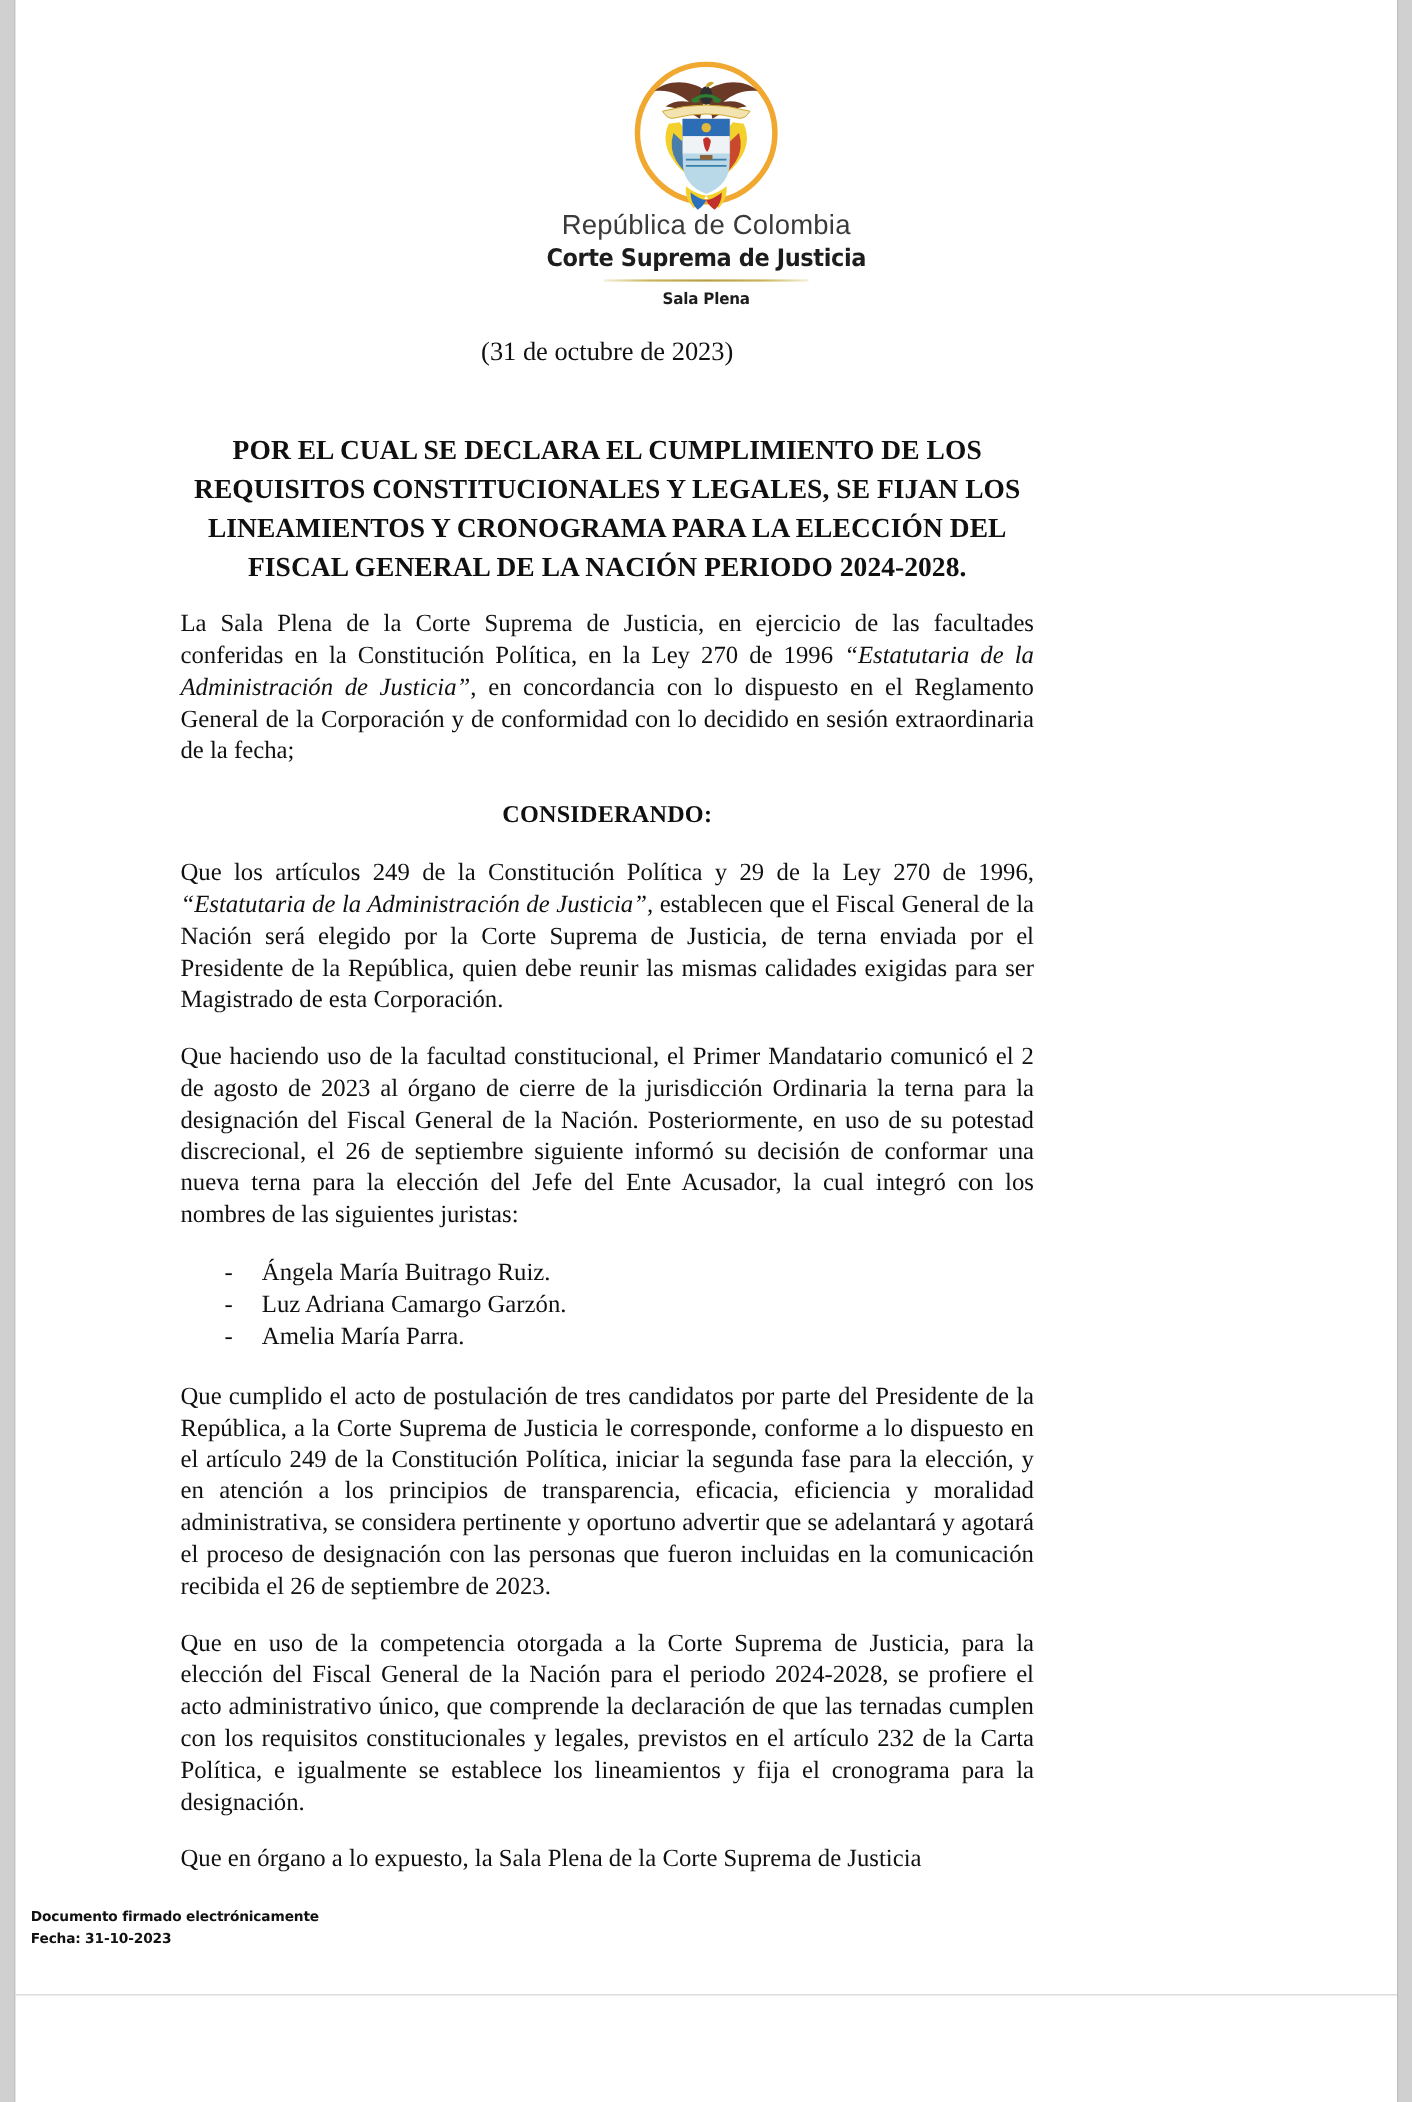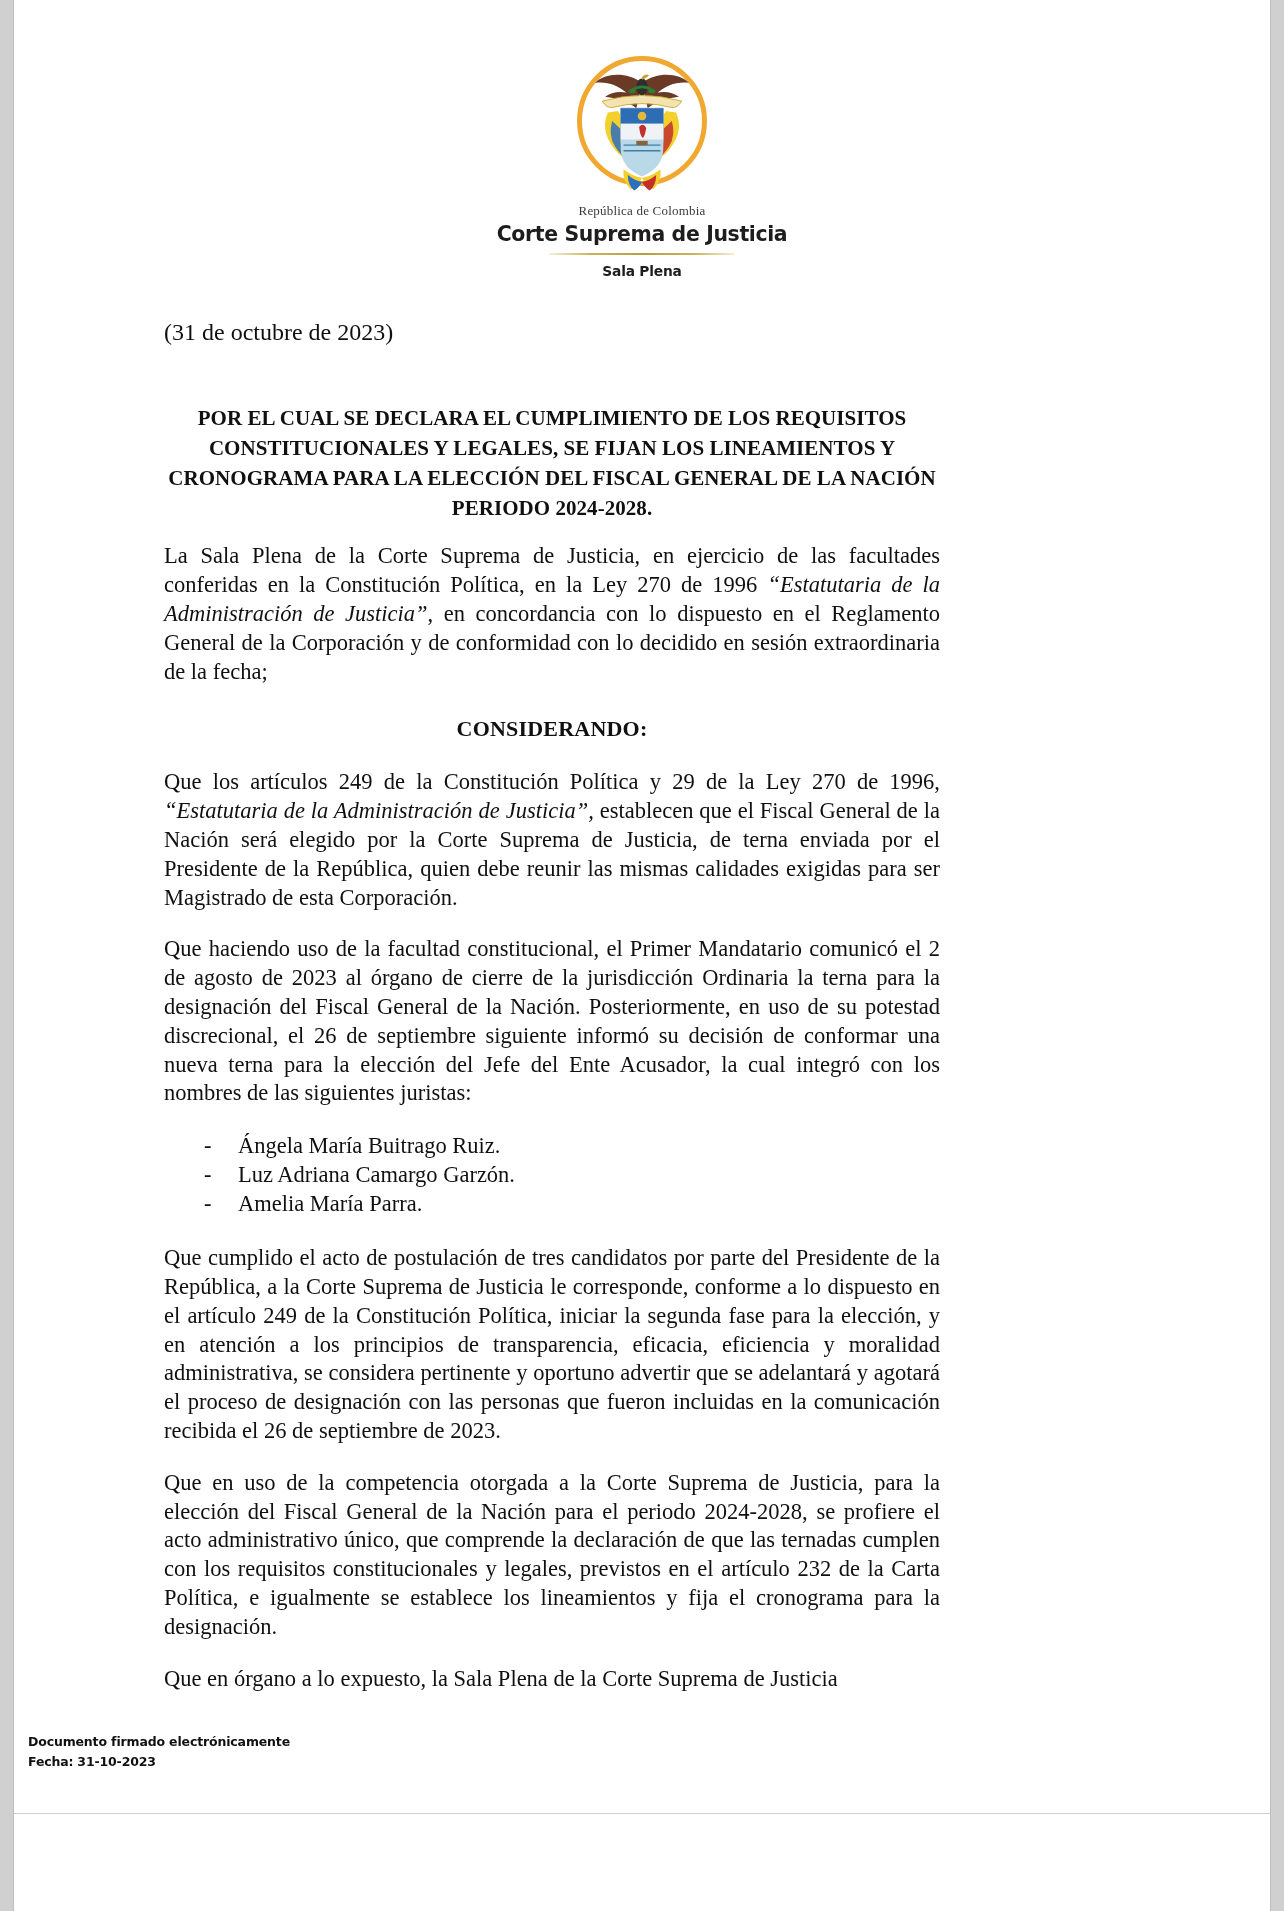--- a/index.html
+++ b/index.html
@@ -62,11 +62,10 @@
     display: block;
   }
   .republica {
-    font-family: Liberation Serif, serif;
-    font-size: 13px;
+    font-family: Liberation Sans, sans-serif;
+    font-size: 25px;
     color: #3a3a3a;
     letter-spacing: 0.2px;
-    margin-top: 12px;
     line-height: 1.1;
   }
   .corte {

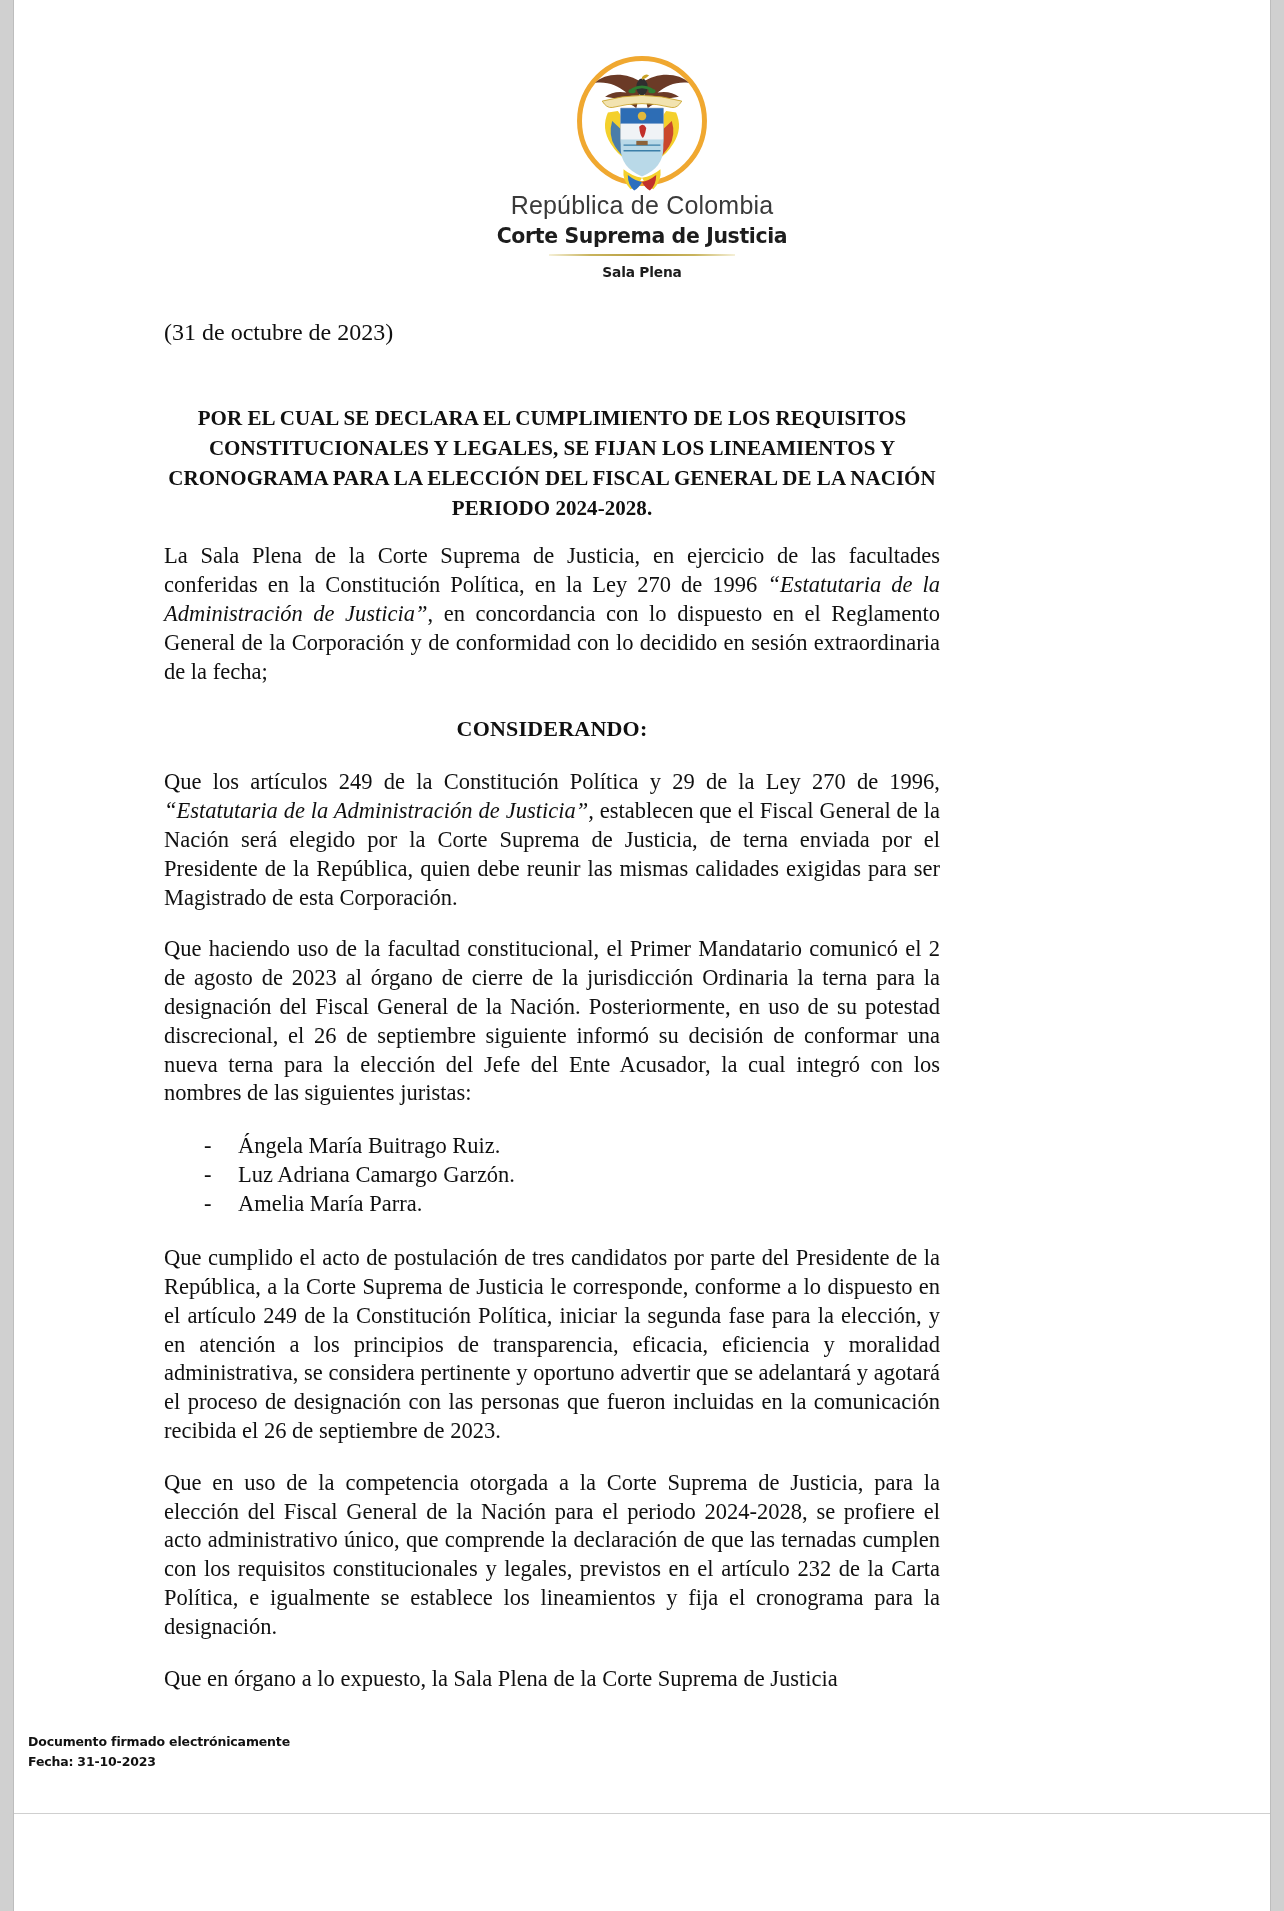--- a/index.html
+++ b/index.html
@@ -110,10 +110,10 @@
     line-height: 1.25;
   }
   .acuerdo-fecha {
-    text-align: left;
+    text-align: center;
     font-size: 24px;
     line-height: 1.3;
-    margin-top: 12px;
+    margin-top: 0;
   }
   .main-title {
     text-align: center;

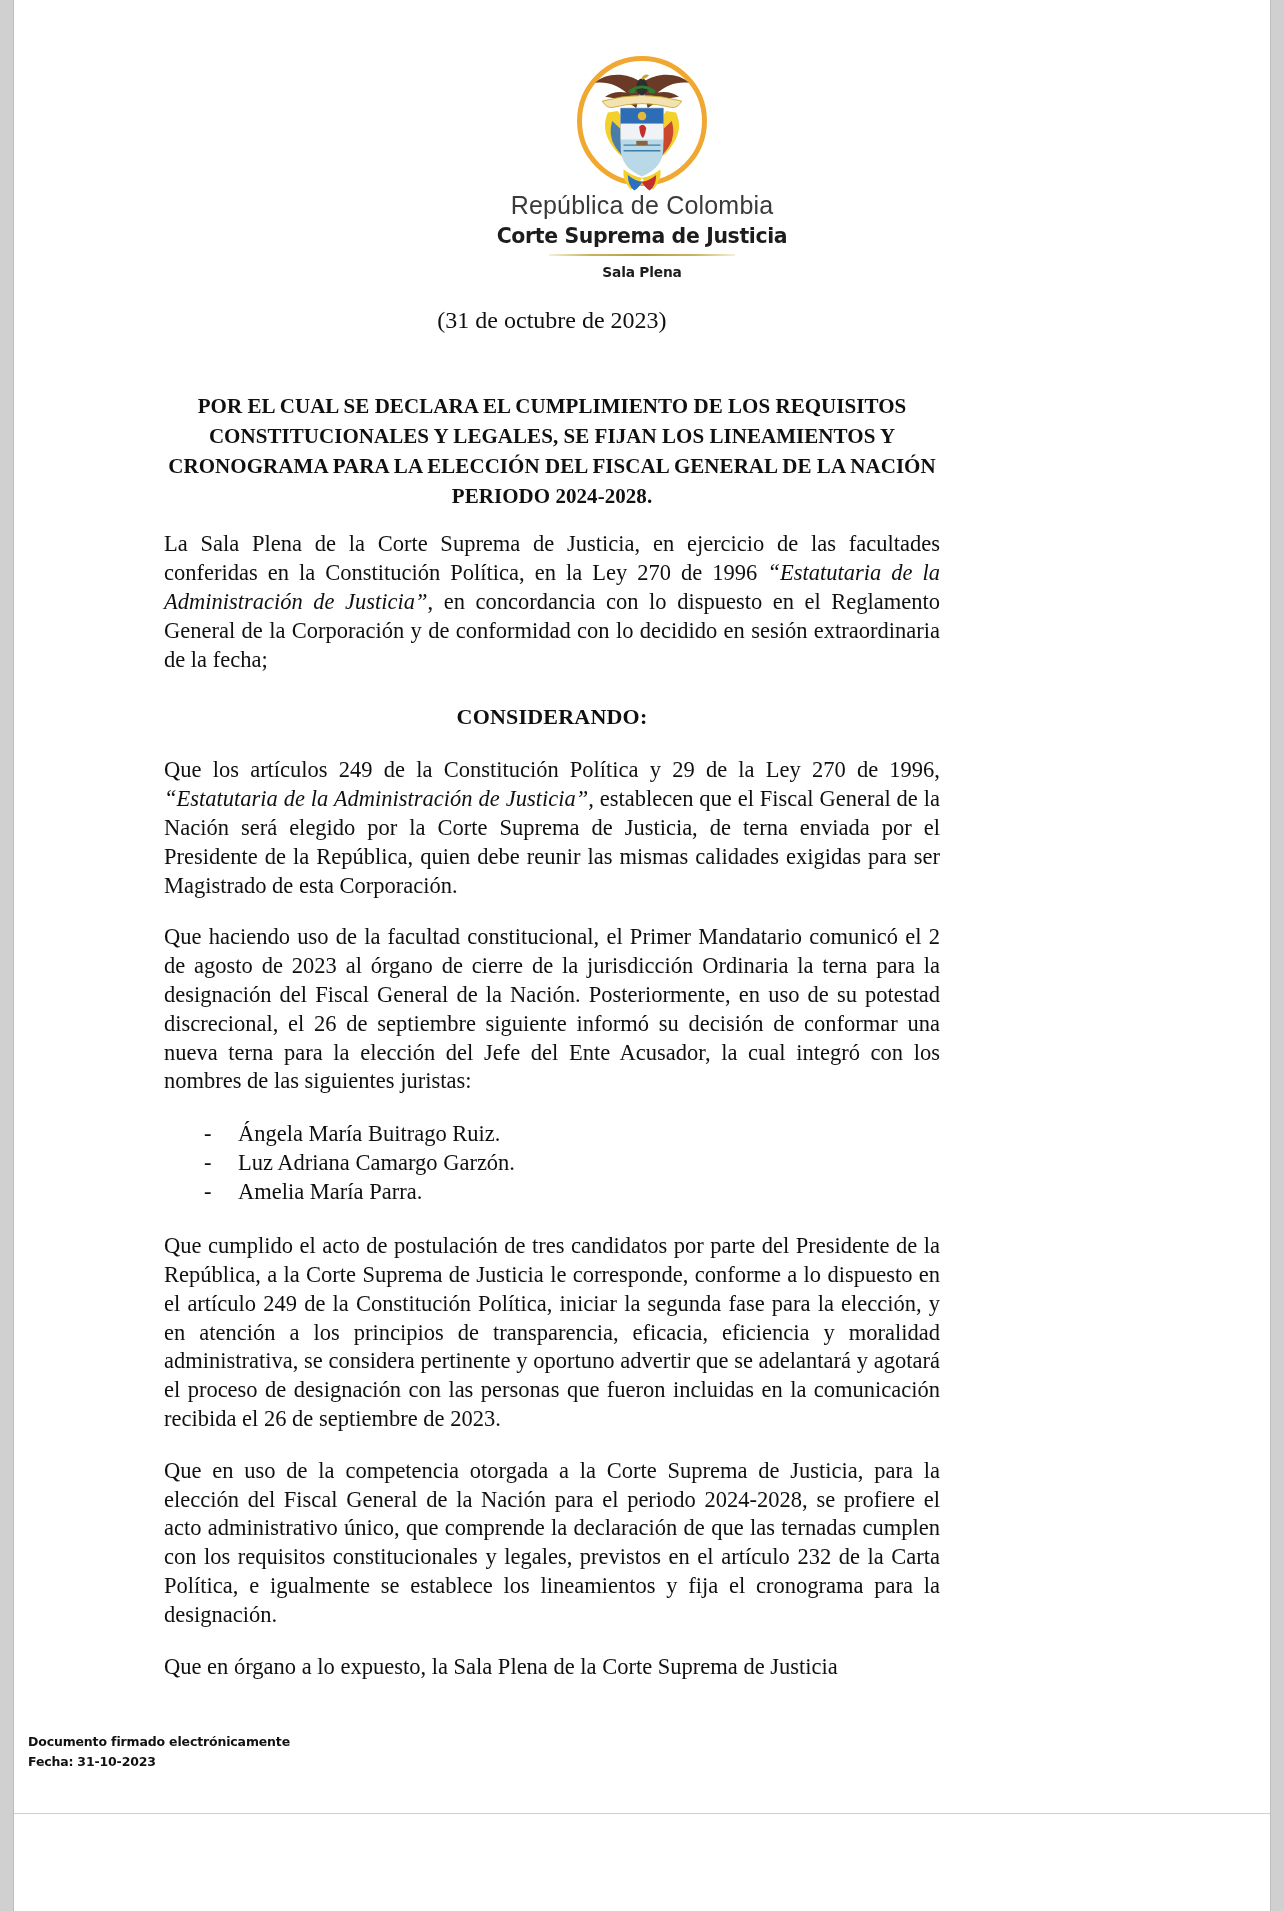--- a/index.html
+++ b/index.html
@@ -117,7 +117,7 @@
   }
   .main-title {
     text-align: center;
-    font-size: 21px;
+    font-size: 25px;
     font-weight: bold;
     line-height: 1.42;
     margin-top: 56px;

